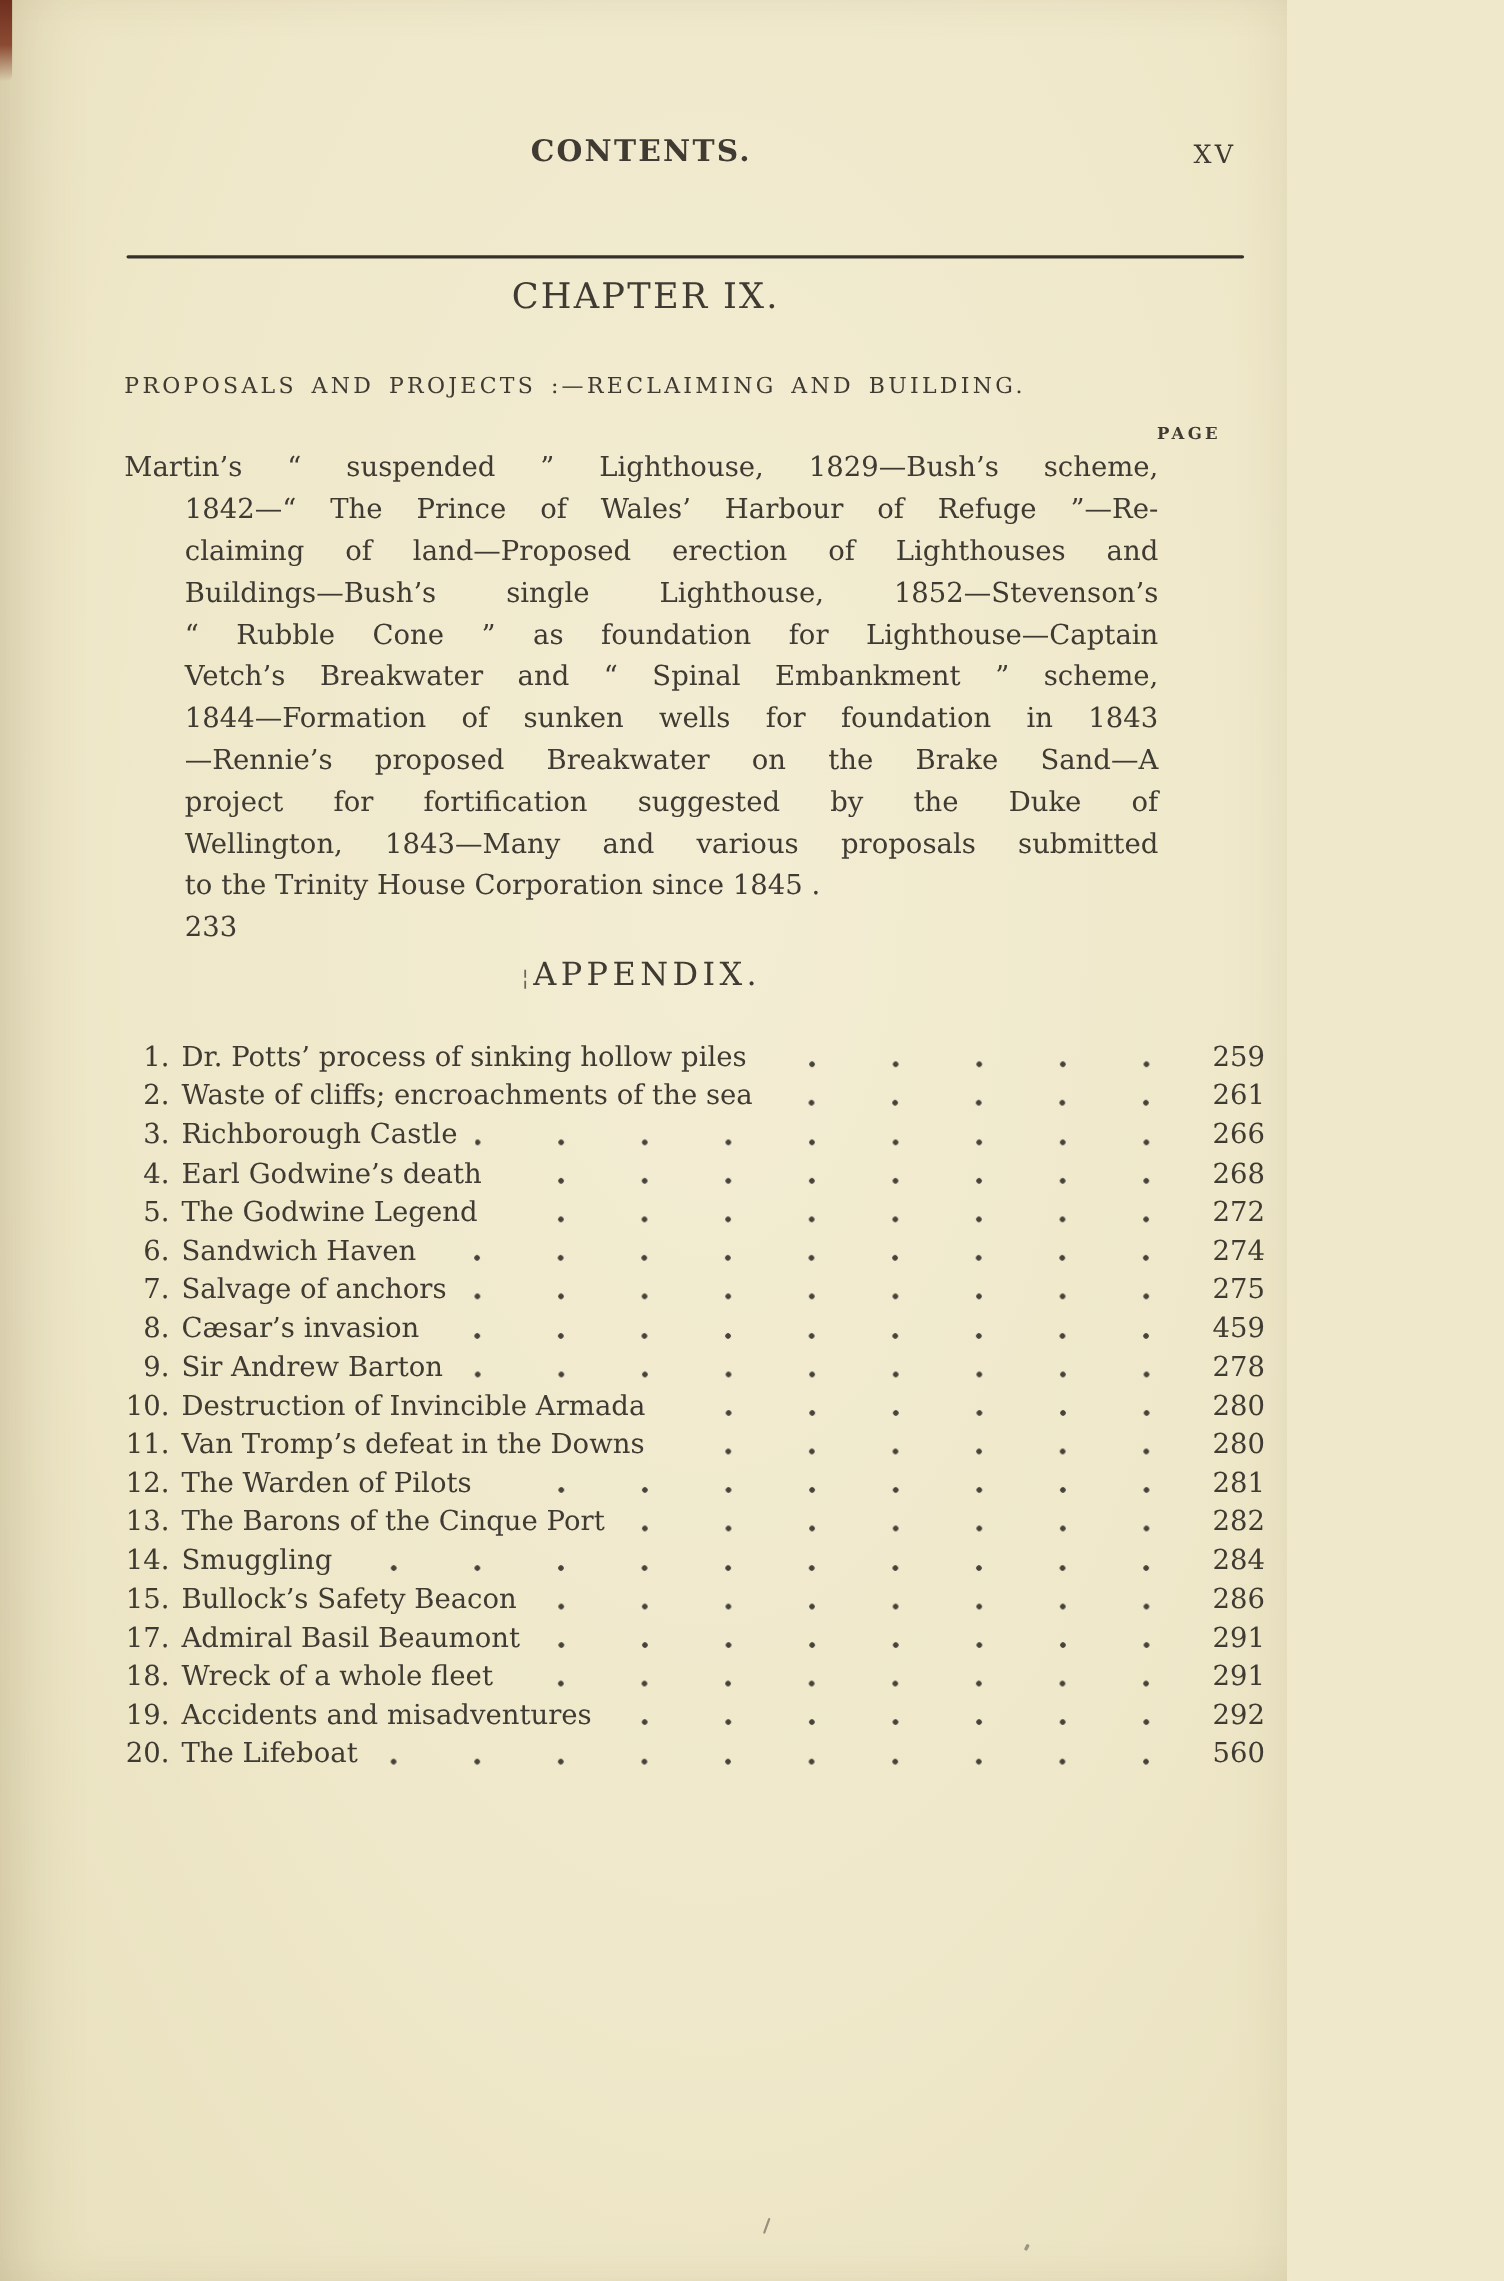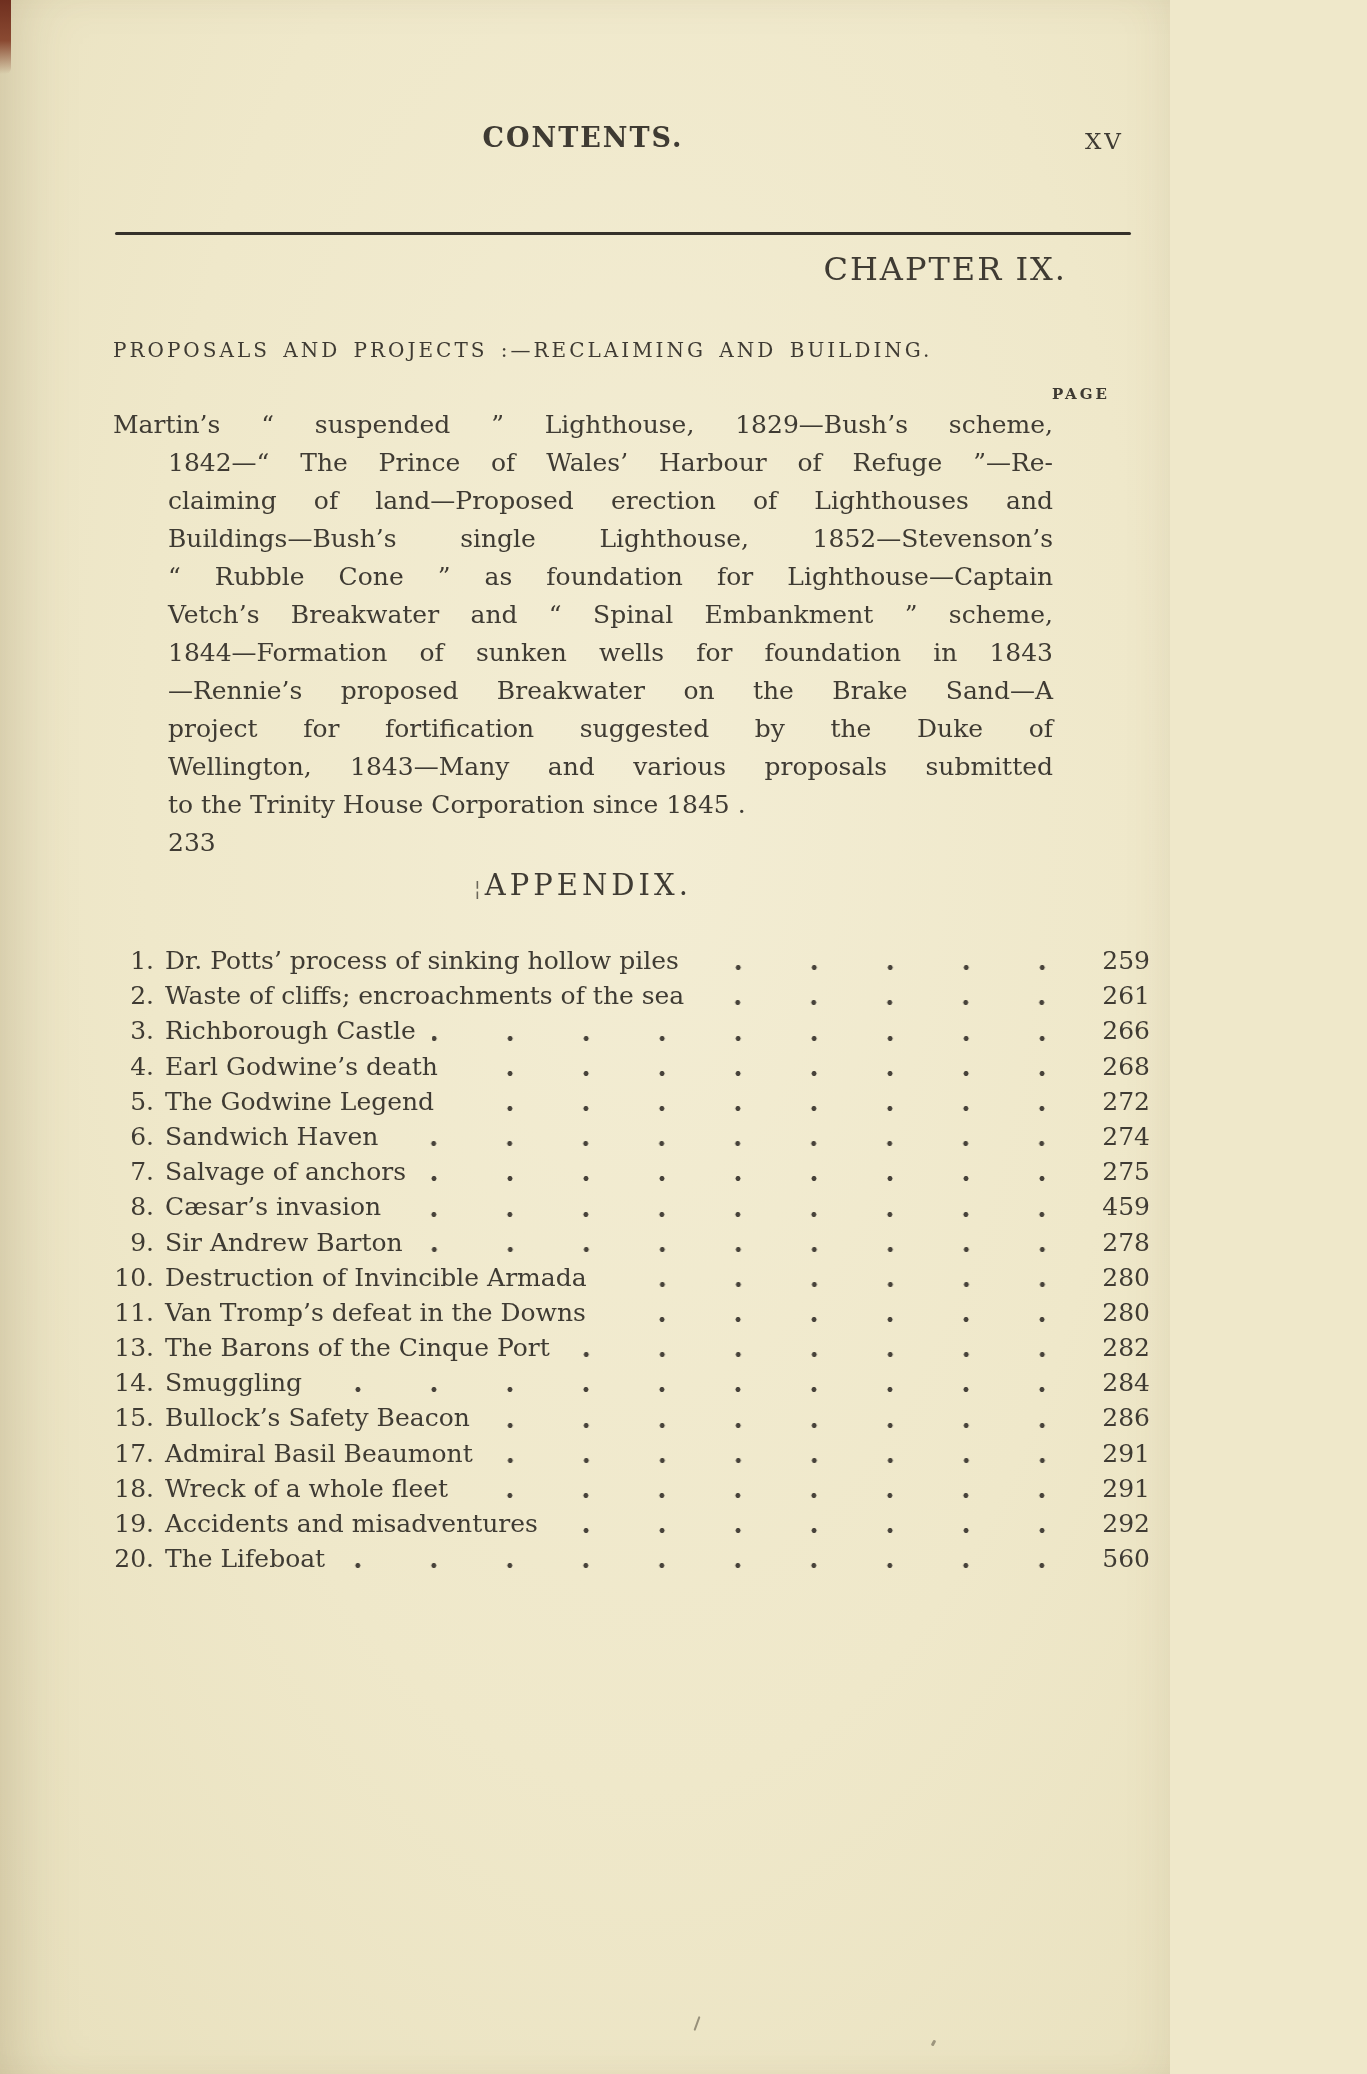--- a/index.html
+++ b/index.html
@@ -36,8 +36,8 @@
     background:#35312a;border-radius:2px;
   }
   .chapter-heading{
-    position:absolute;left:127px;top:250px;width:940px;
-    text-align:right;font-size:32px;letter-spacing:2px;
+    position:absolute;left:117px;top:250px;width:940px;
+    text-align:center;font-size:32px;letter-spacing:2px;
   }
   .chapter-subheading{
     position:absolute;left:113px;top:338px;width:940px;

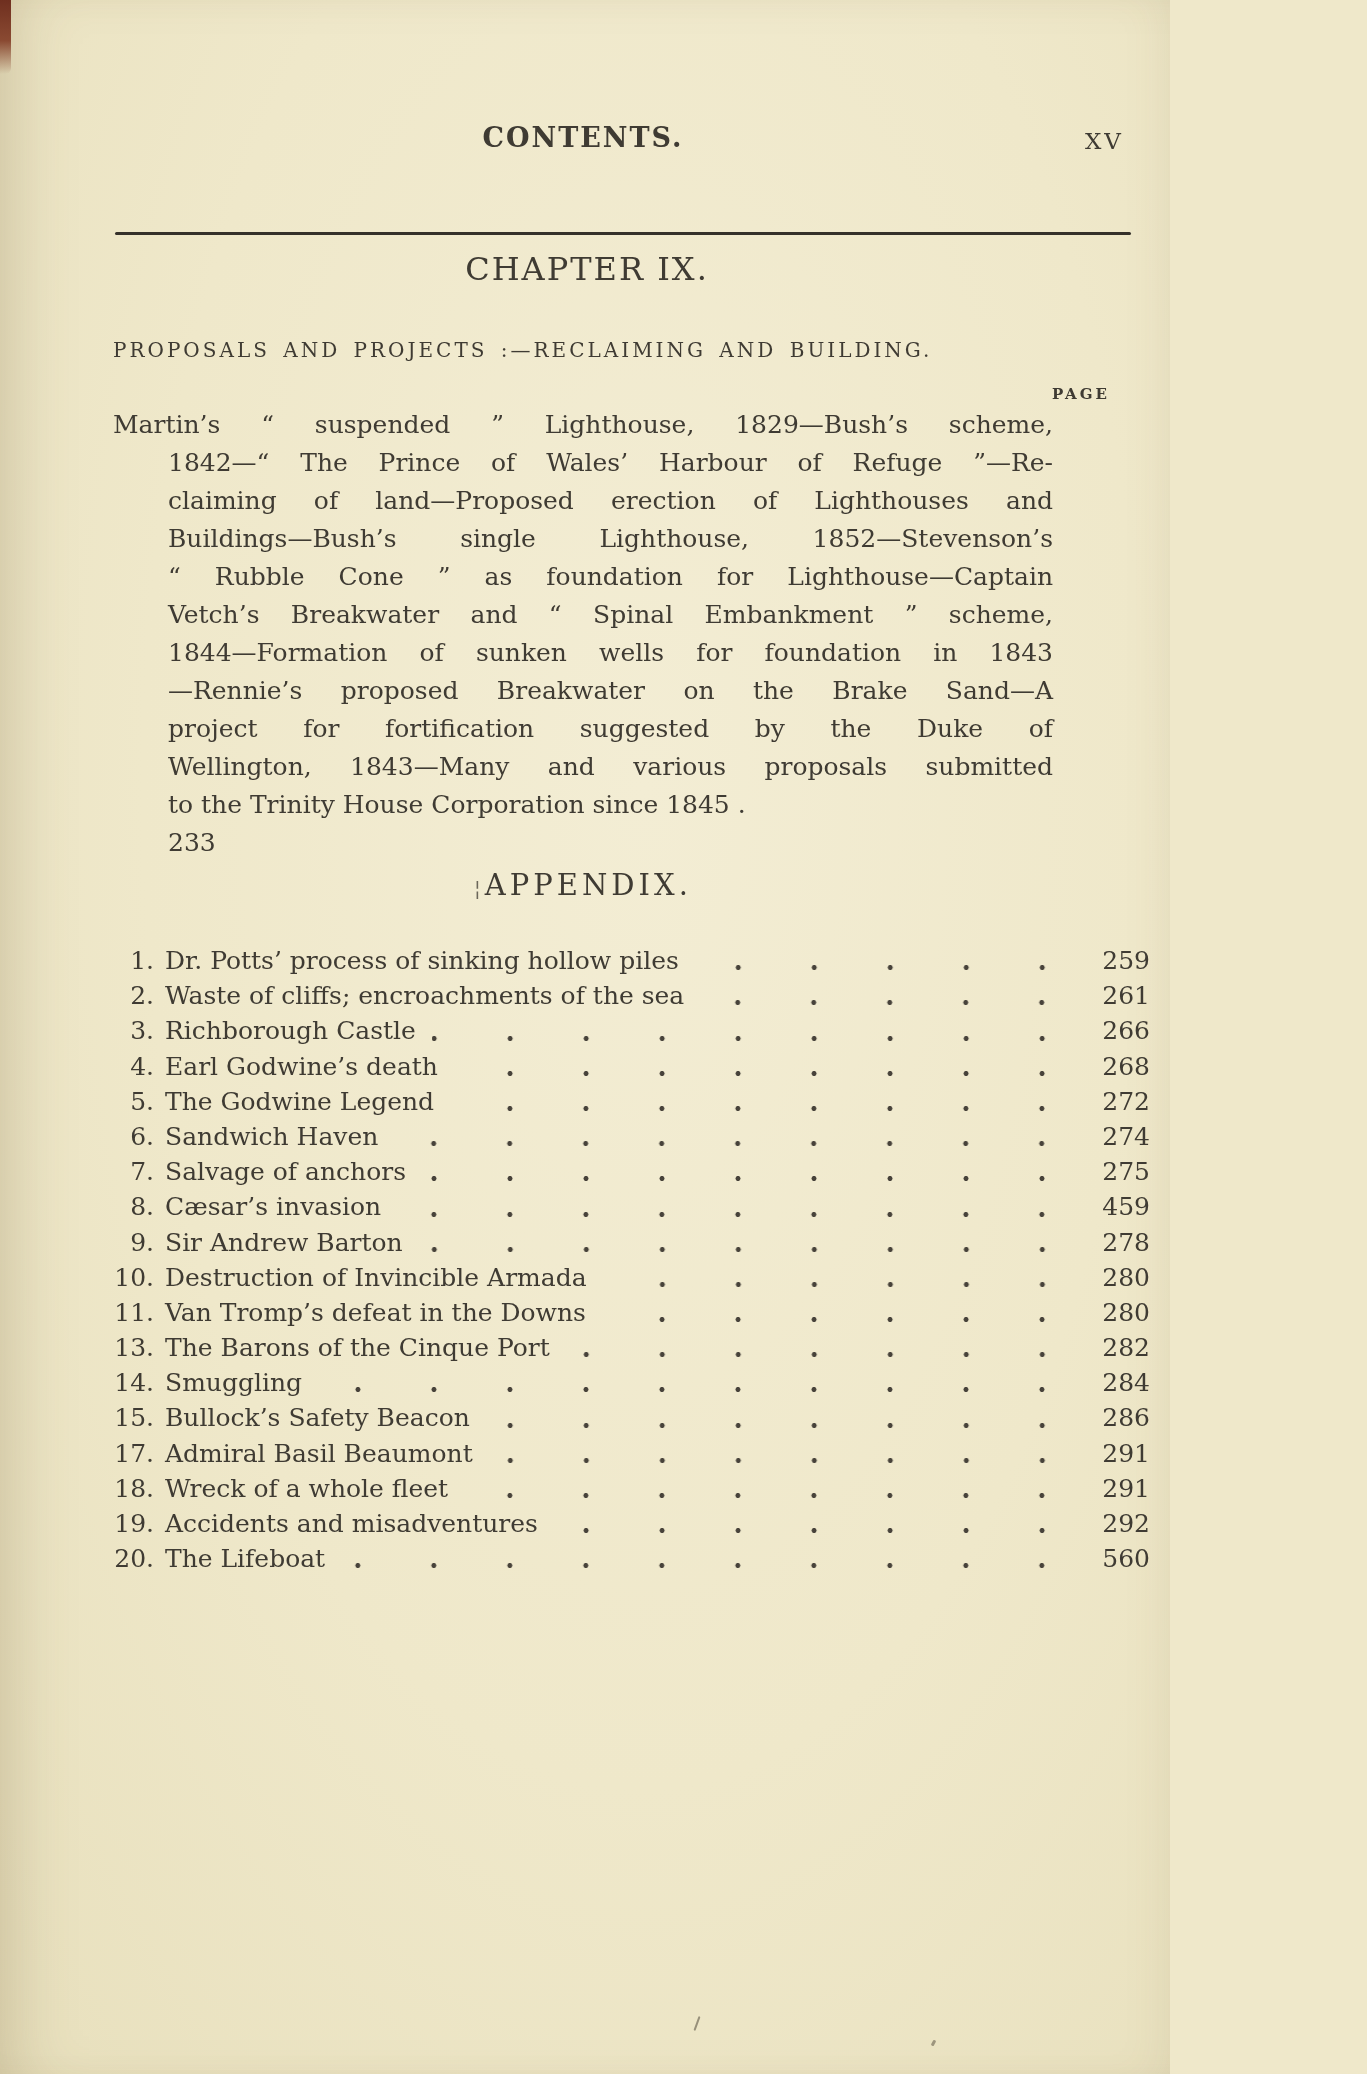--- a/index.html
+++ b/index.html
@@ -216,6 +216,12 @@
         <span class="pg">280</span>
       </div>
 
+      <div class="toc-row">
+        <span class="num">12.</span>
+        <span class="title">The Warden of Pilots</span>
+        <span class="leader"></span>
+        <span class="pg">281</span>
+      </div>
 
       <div class="toc-row">
         <span class="num">13.</span>

